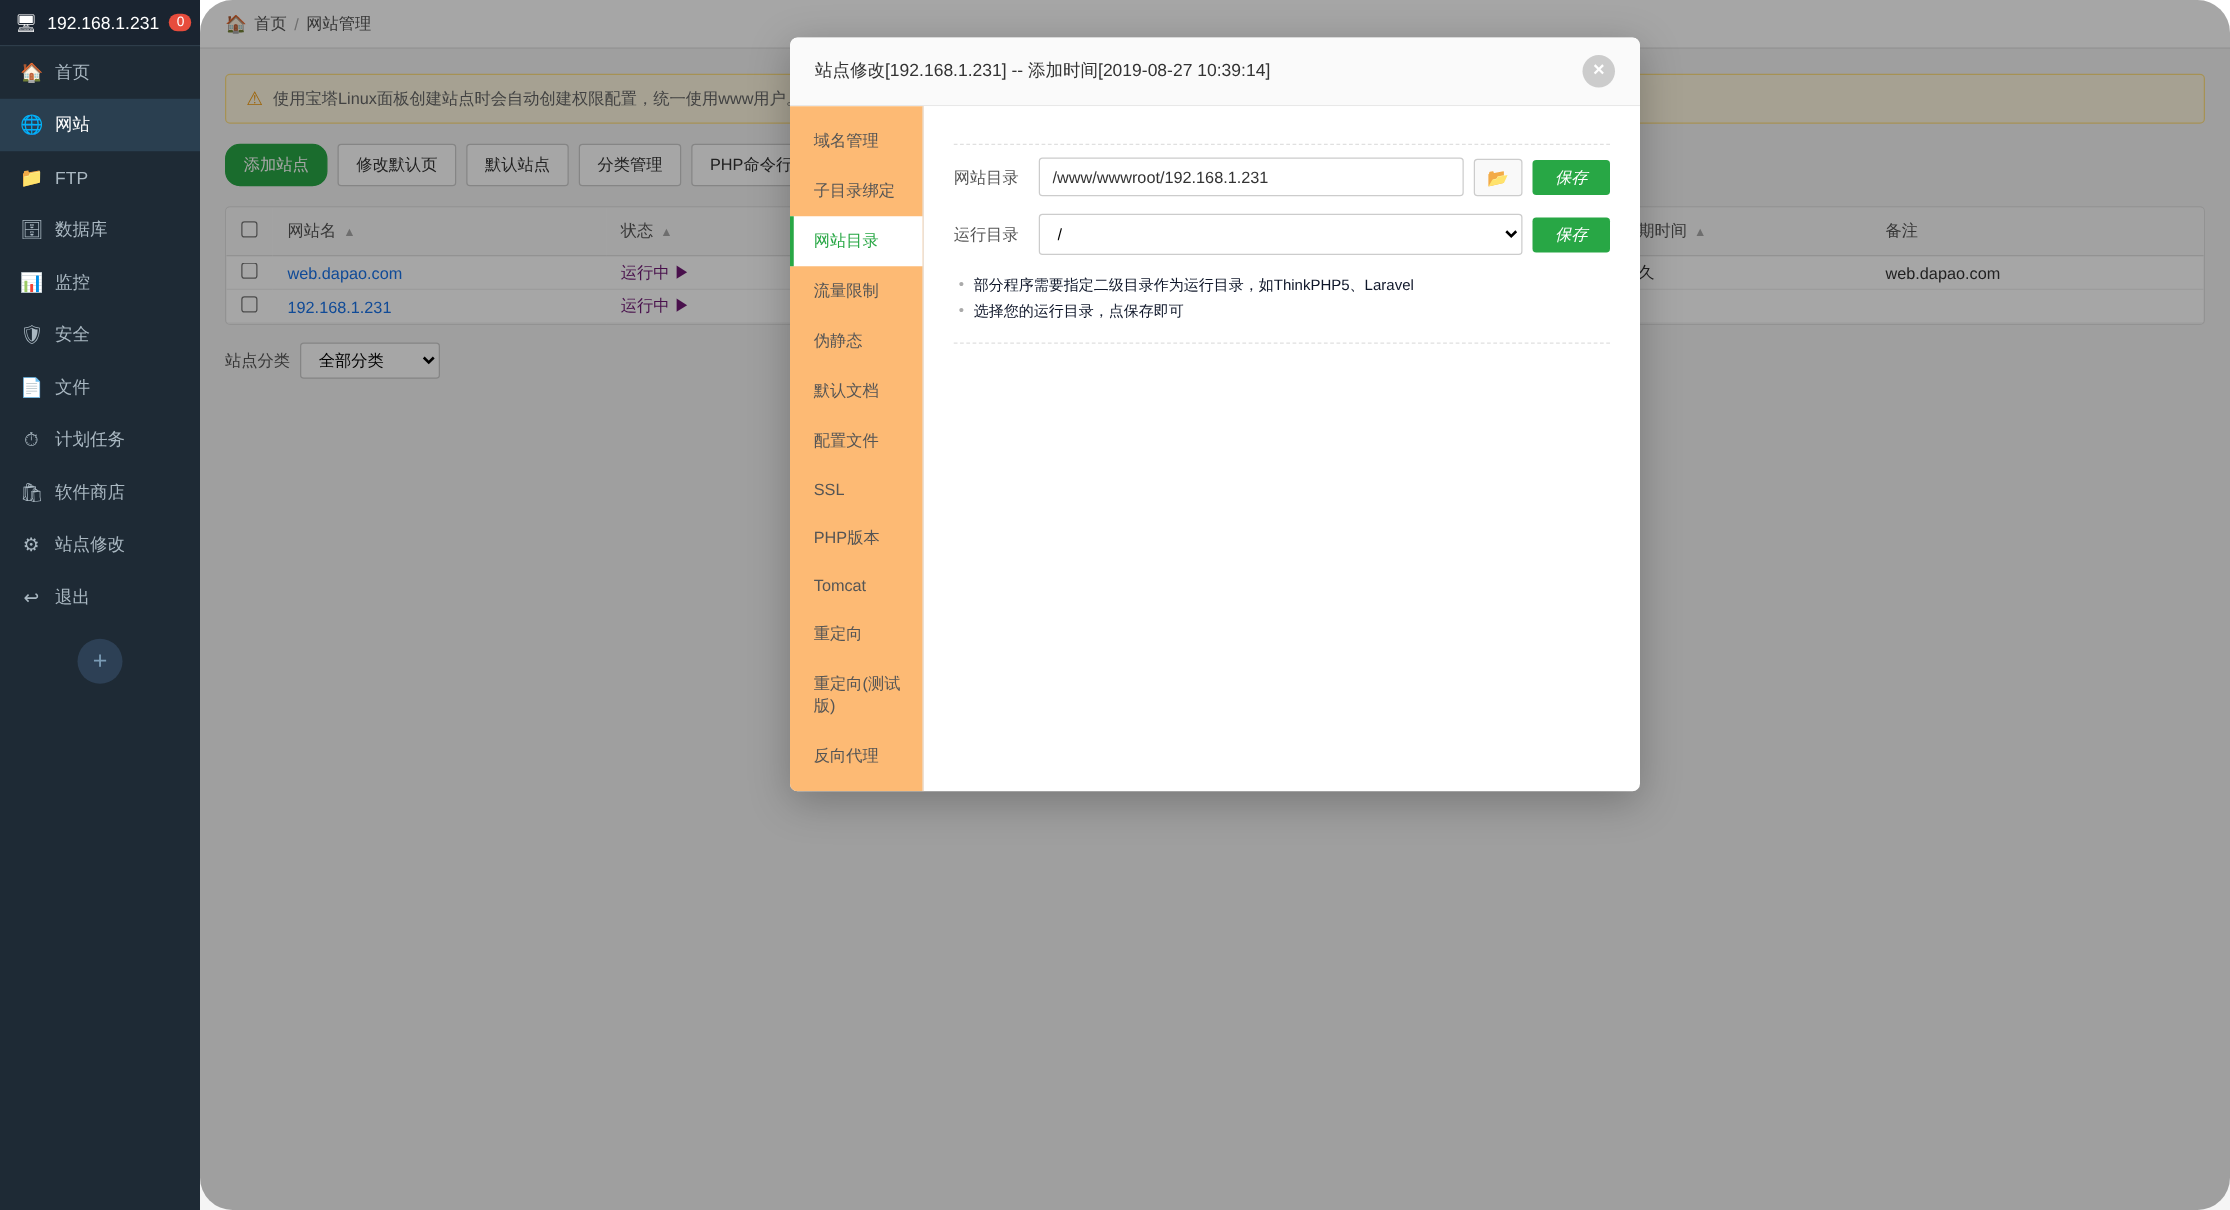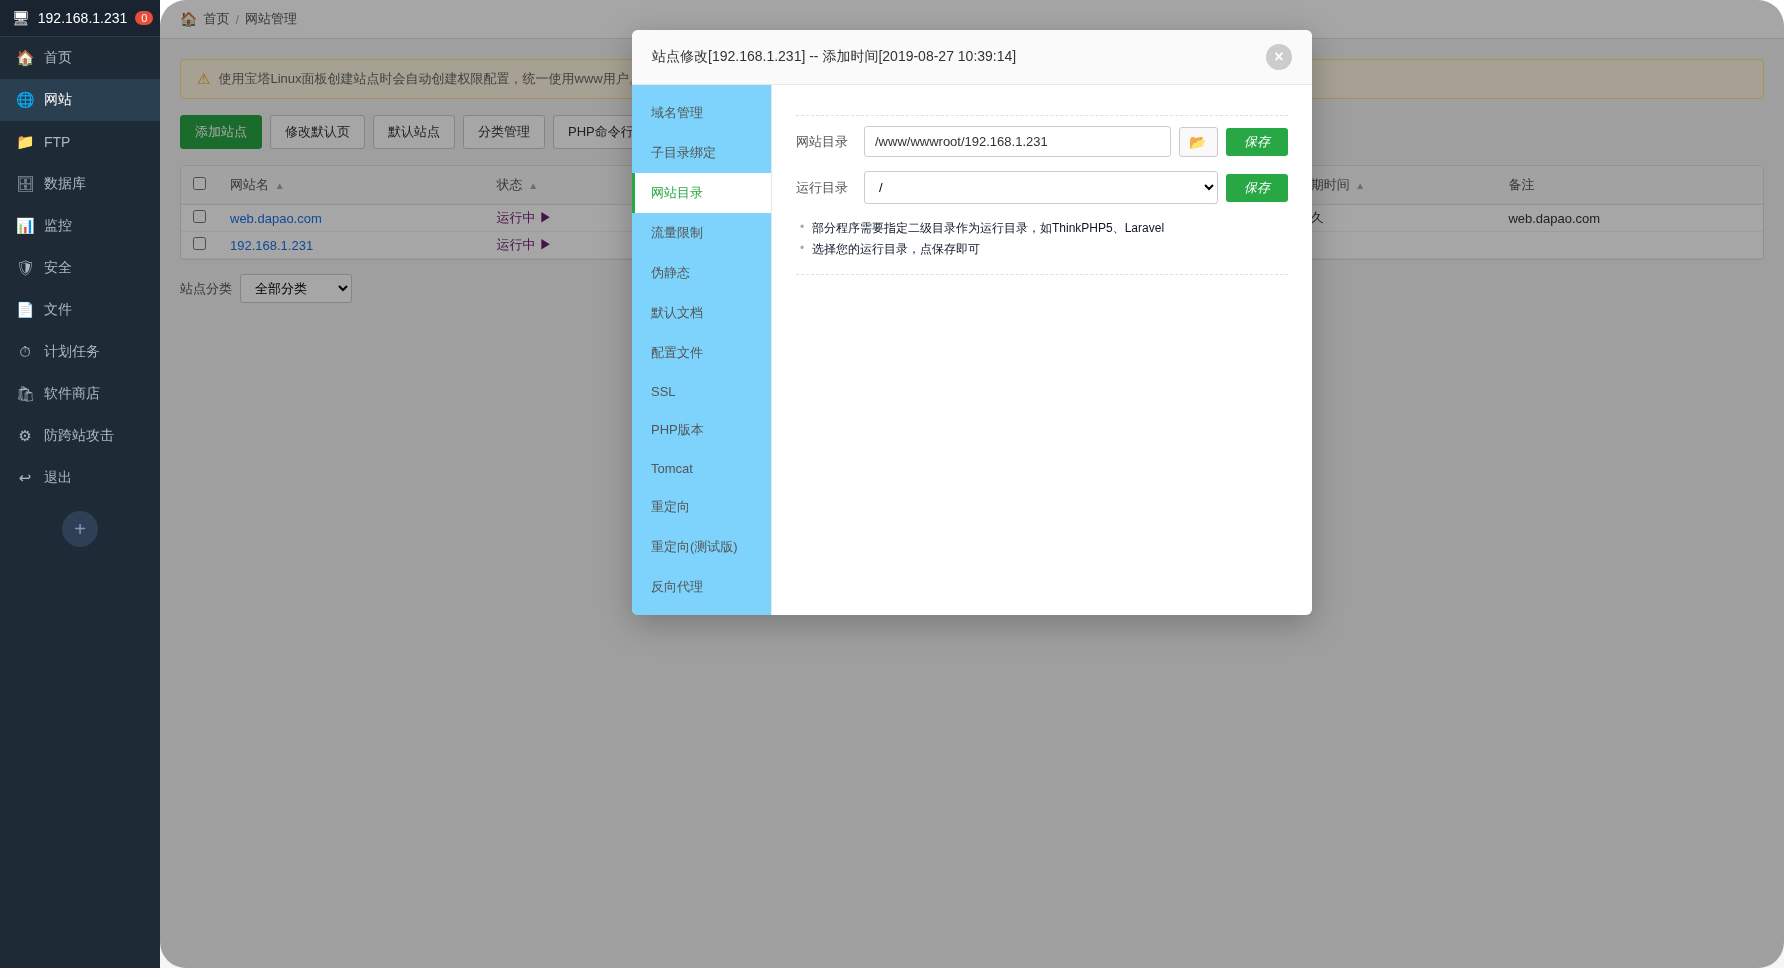--- a/index.html
+++ b/index.html
@@ -200,8 +200,8 @@
       display: flex;
     }
     .modal-tabs {
-      width: 140px;
-      background: #7dd3fc;
+      width: 107px;
+      background: #fdba74;
       border-right: 1px solid #e8e8e8;
       padding: 8px 0;
       flex-shrink: 0;

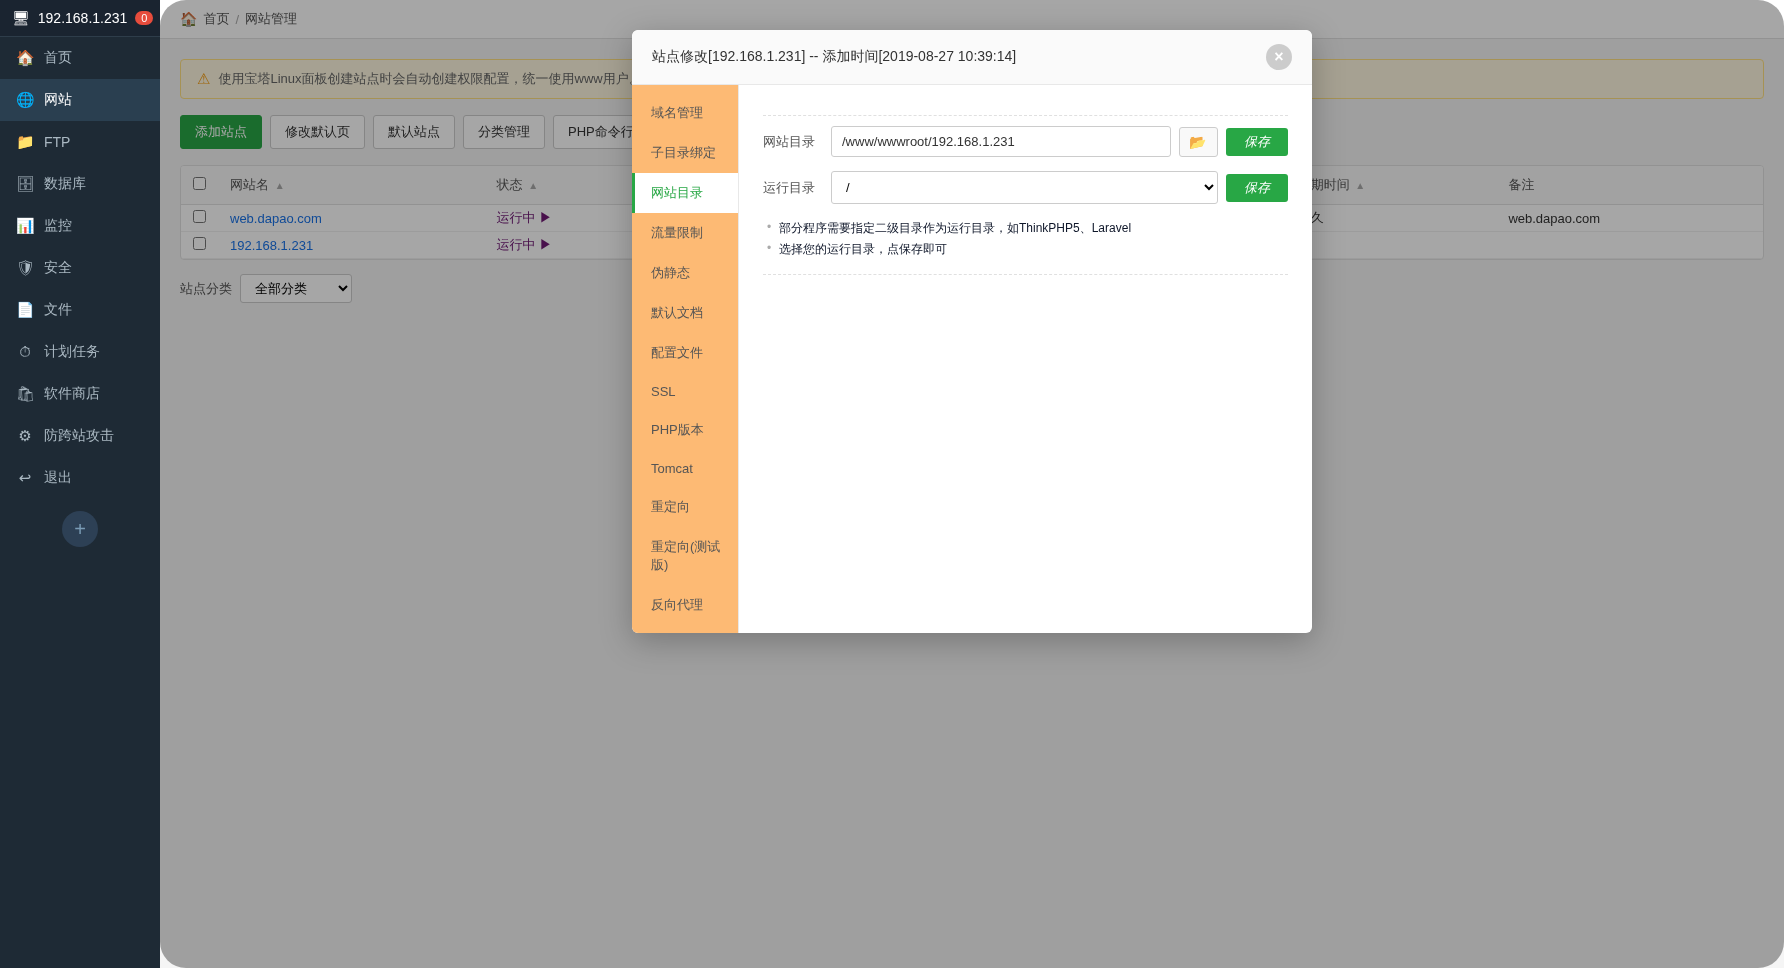--- a/index.html
+++ b/index.html
@@ -117,7 +117,7 @@
       font-size: 13px;
       color: #333;
     }
-    .btn-primary { background: #28a745; color: #fff; border-color: #28a745; }
+    .btn-primary { background: #28a745; color: #fff; border-color: #28a745; border-radius: 12px; }
 
     
     .table-wrap {

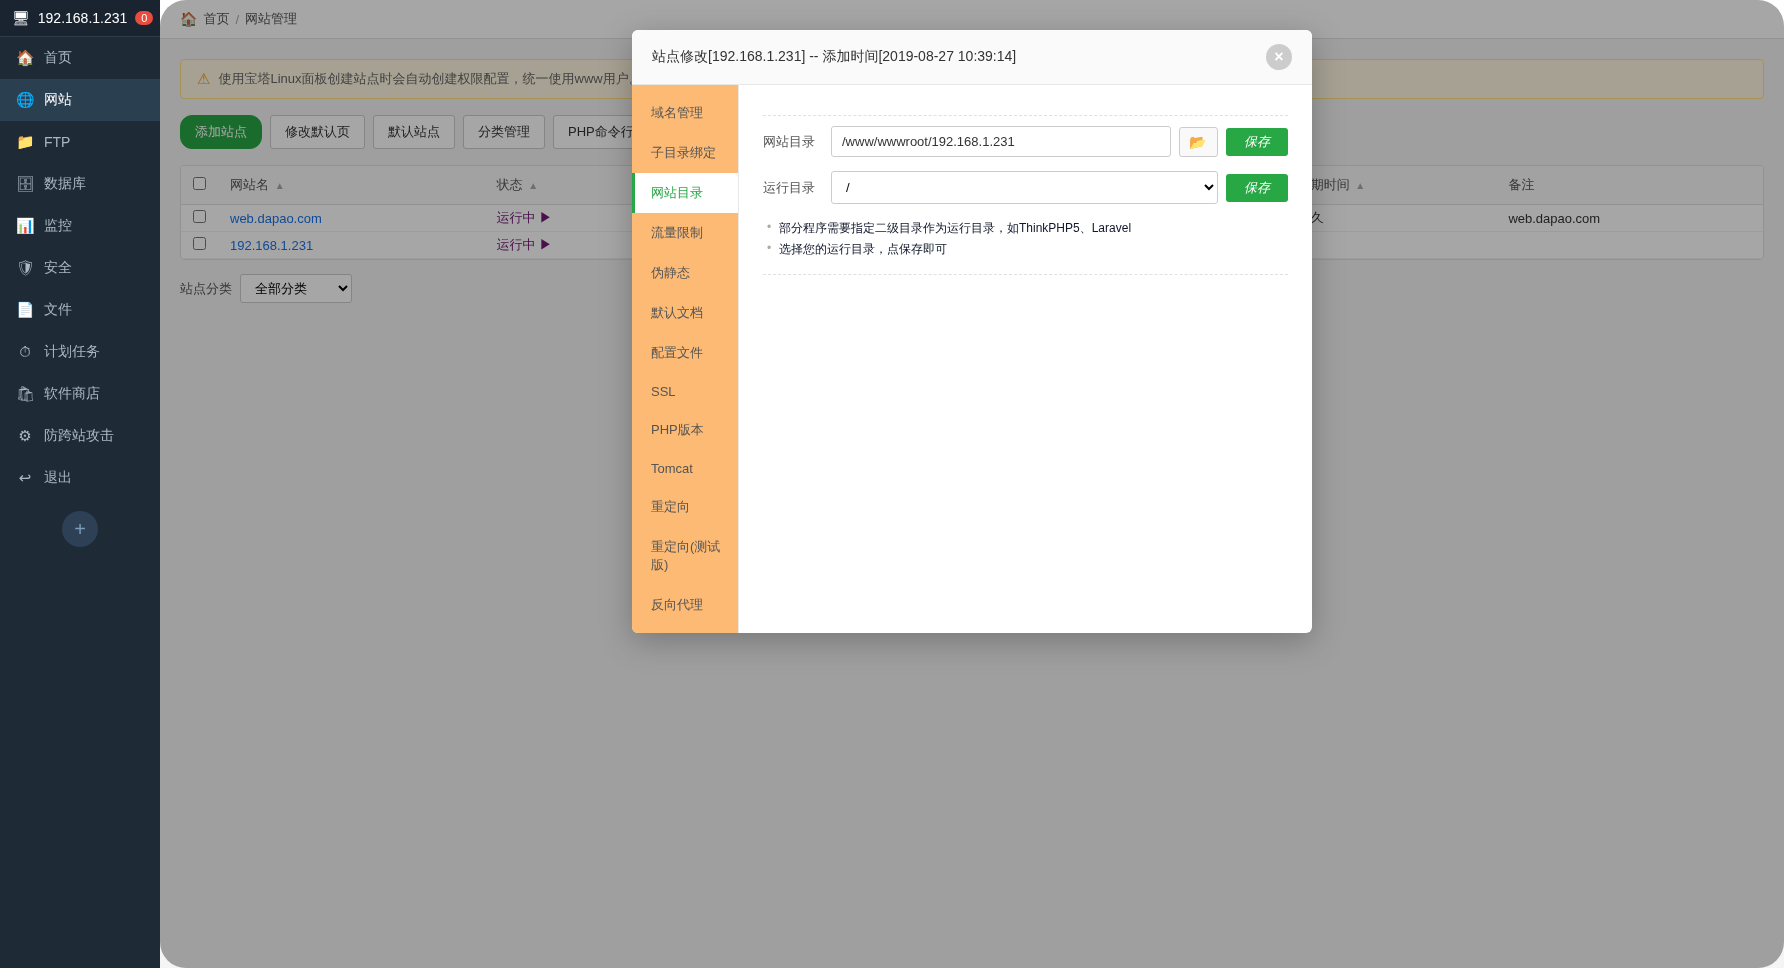--- a/index.html
+++ b/index.html
@@ -386,7 +386,7 @@
   </div>
   <div class="sidebar-item">
     <span class="icon">⚙</span>
-    <span>防跨站攻击</span>
+    <span>站点修改</span>
   </div>
   <div class="sidebar-item">
     <span class="icon">↩</span>

